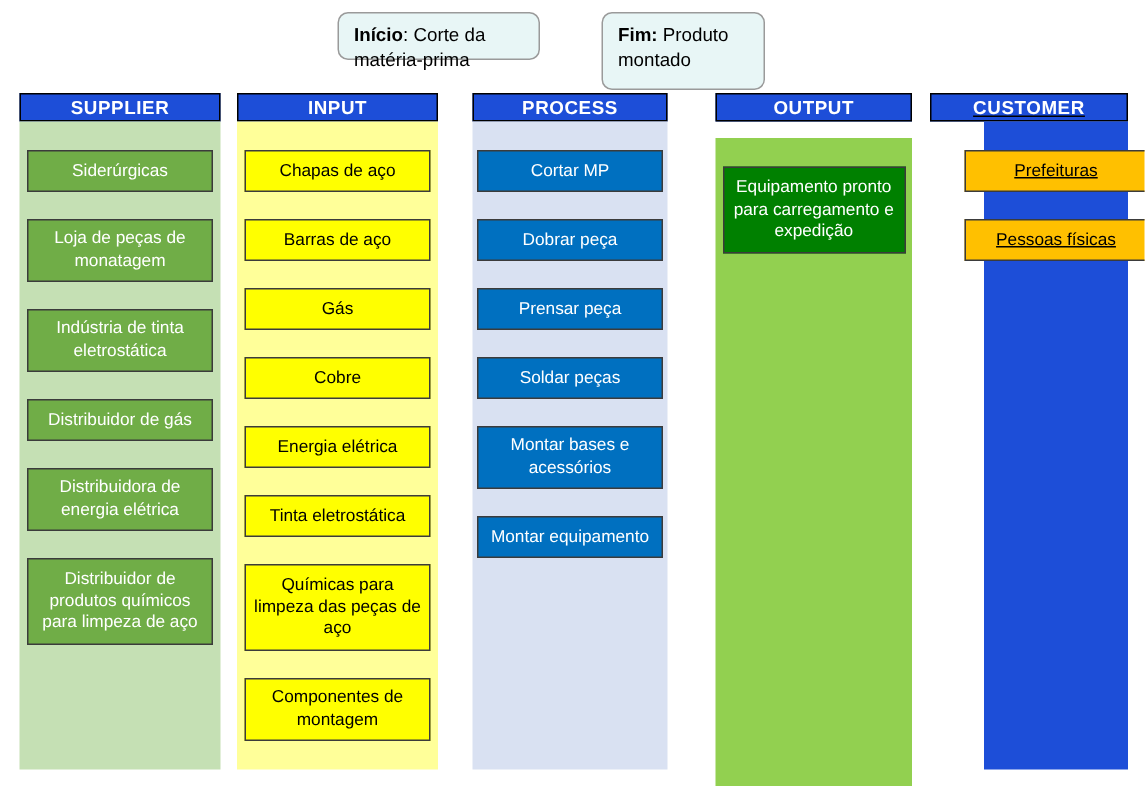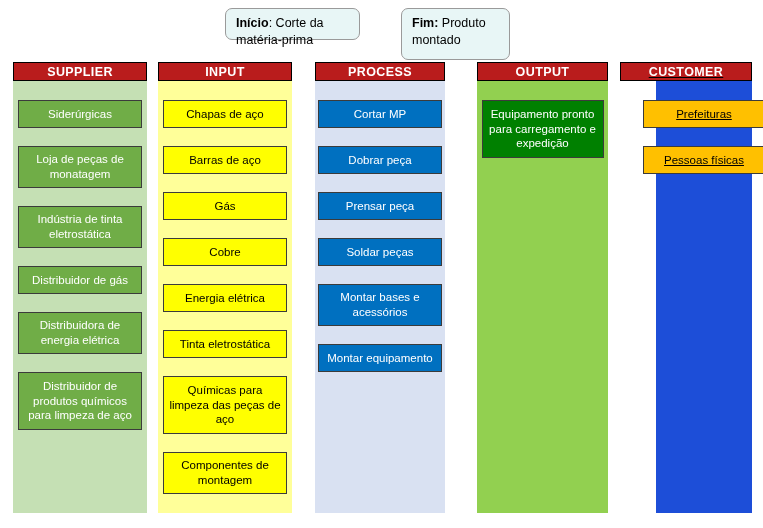--- a/index.html
+++ b/index.html
@@ -41,7 +41,7 @@
   .col-header {
     box-sizing: border-box;
     height: 19px;
-    background: #b91c1c;
+    background: #1d4ed8;
     color: #ffffff;
     font-size: 12.5px;
     font-weight: bold;

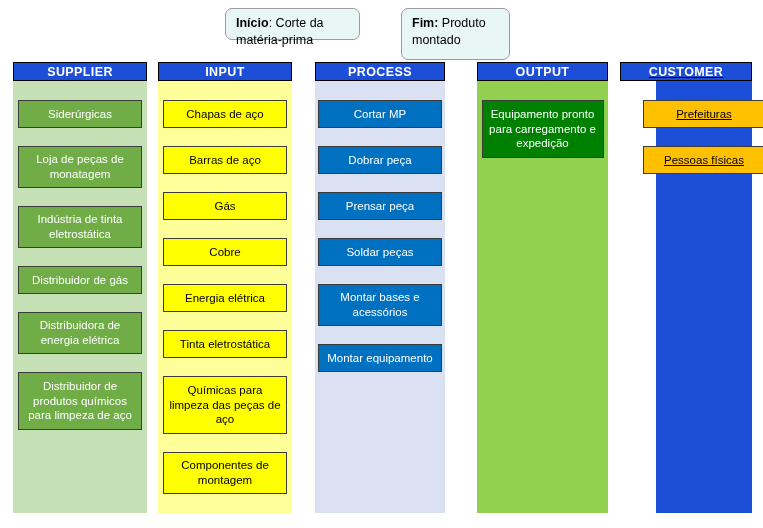--- a/index.html
+++ b/index.html
@@ -91,7 +91,7 @@
 
   
   #col-output { left: 477px; width: 131px; border-radius: 27px; }
-  #col-output .col-body { background: #92D050; }
+  #col-output .col-body { background: #92D050; margin-top: 11px; }
   #col-output .item { background: #008000; color: #ffffff; width: 122px; }
 
   

